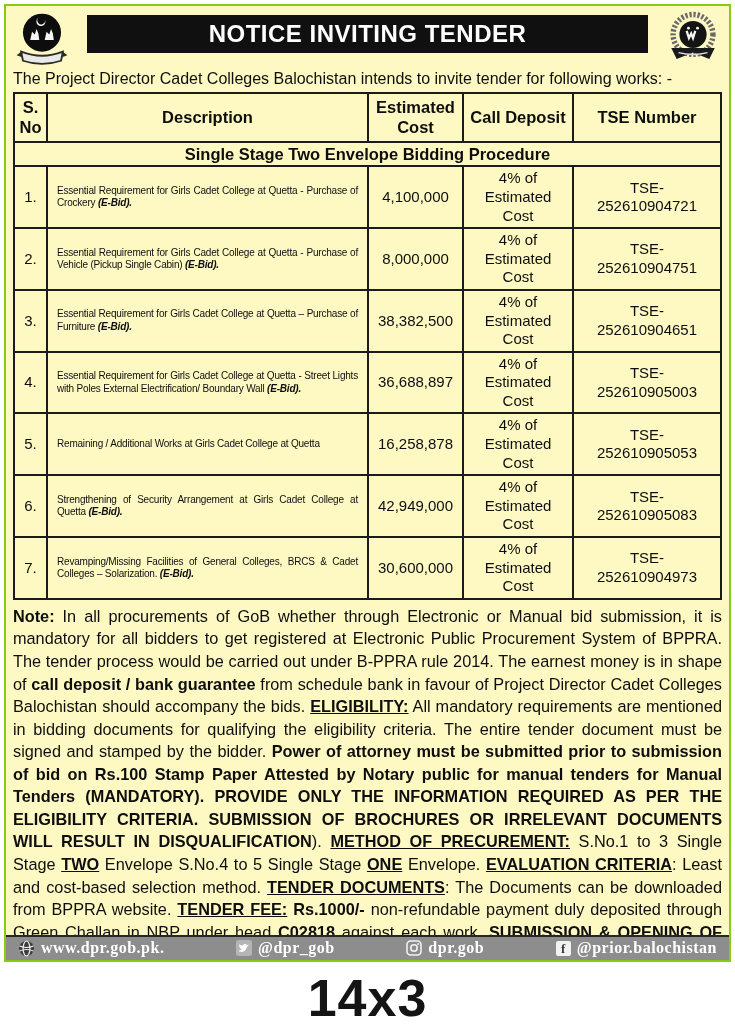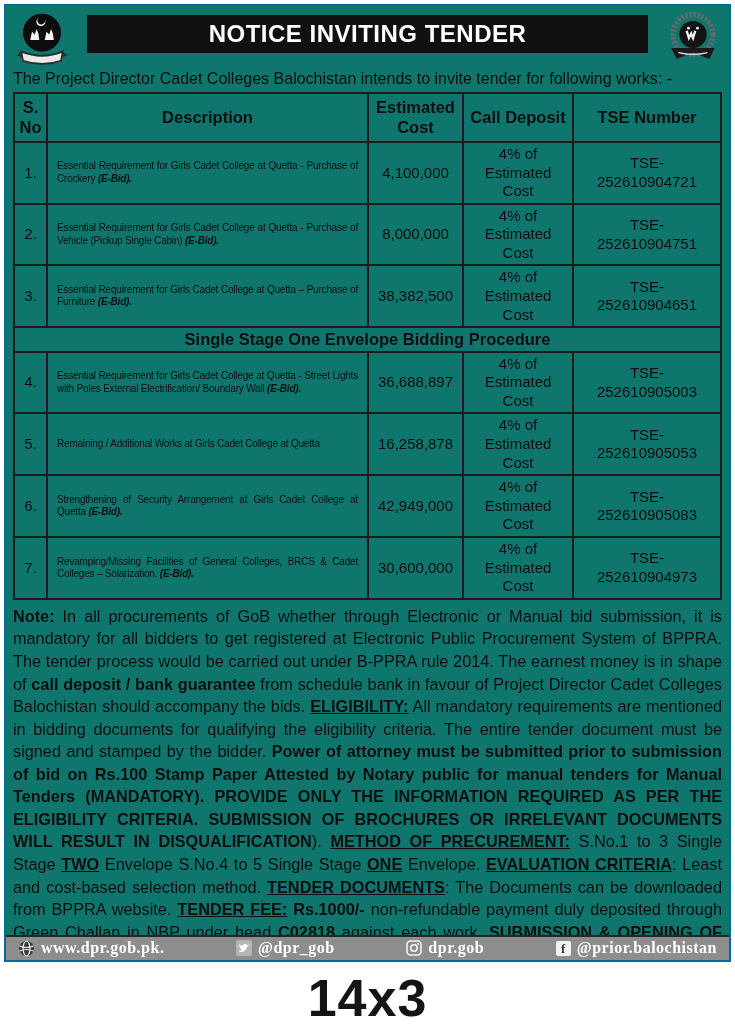--- a/index.html
+++ b/index.html
@@ -9,7 +9,7 @@
   }
   .sheet{
     position:absolute;left:4px;top:4px;width:727px;height:958px;box-sizing:border-box;
-    border:2px solid #0369a1;background:#0f766e;padding:4px 7px 30px;overflow:hidden;
+    border:2px solid #84cc16;background:#fef9c3;padding:4px 7px 30px;overflow:hidden;
   }
   
   .header{display:flex;align-items:flex-start;height:58px;}

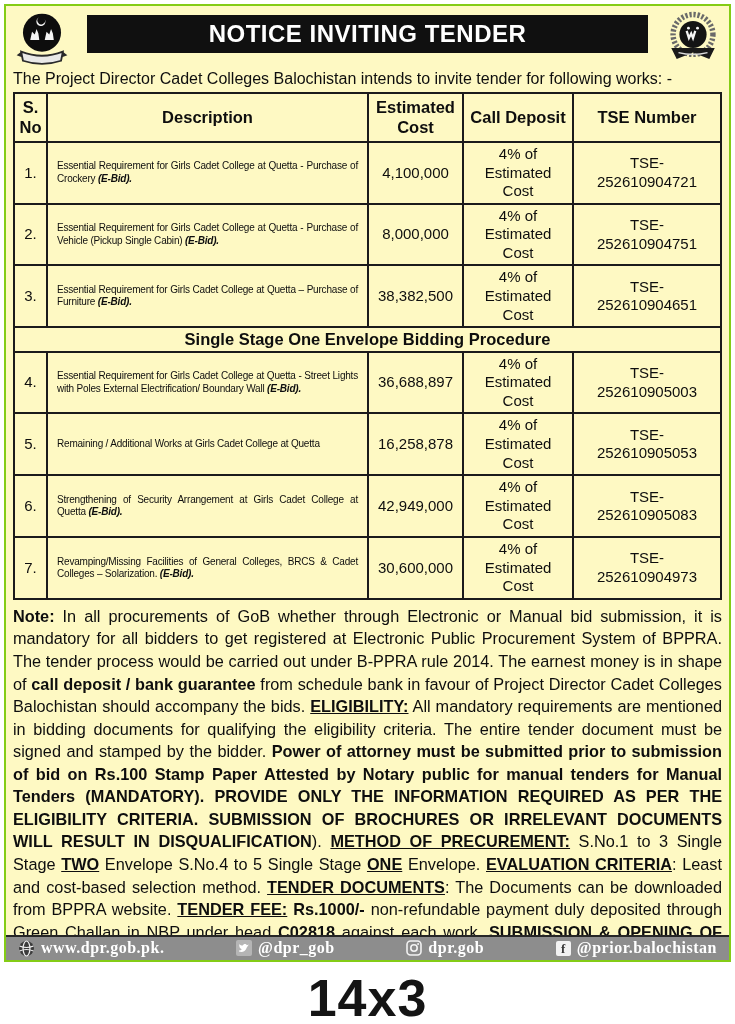--- a/index.html
+++ b/index.html
@@ -109,6 +109,9 @@
       </tr>
     </thead>
     <tbody>
+        <tr class="section-row">
+          <td colspan="5">Single Stage Two Envelope Bidding Procedure</td>
+        </tr>
         <tr>
           <td>1.</td>
           <td class="desc"><span>Essential Requirement for Girls Cadet College at Quetta - Purchase of Crockery </span><span class="bi">(E-Bid).</span></td>

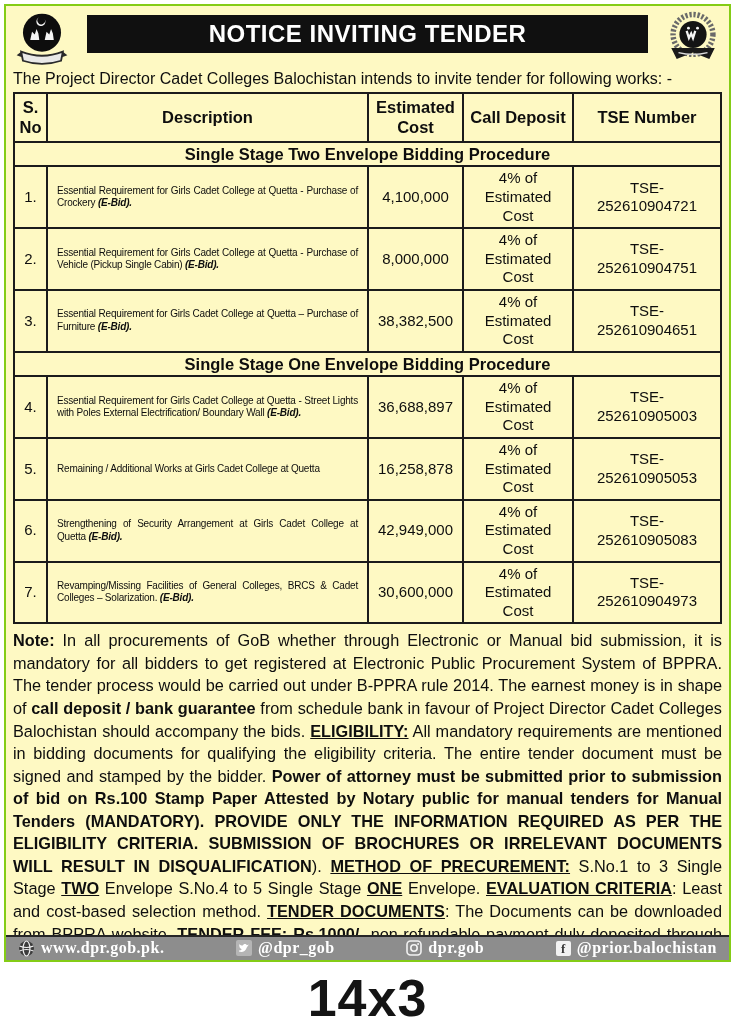--- a/index.html
+++ b/index.html
@@ -136,9 +136,6 @@
 Estimated Cost</td>
           <td>TSE-252610904651</td>
         </tr>
-        <tr class="section-row">
-          <td colspan="5">Single Stage One Envelope Bidding Procedure</td>
-        </tr>
         <tr>
           <td>4.</td>
           <td class="desc"><span>Essential Requirement for Girls Cadet College at Quetta - Street Lights with Poles External Electrification/ Boundary Wall </span><span class="bi">(E-Bid).</span></td>

